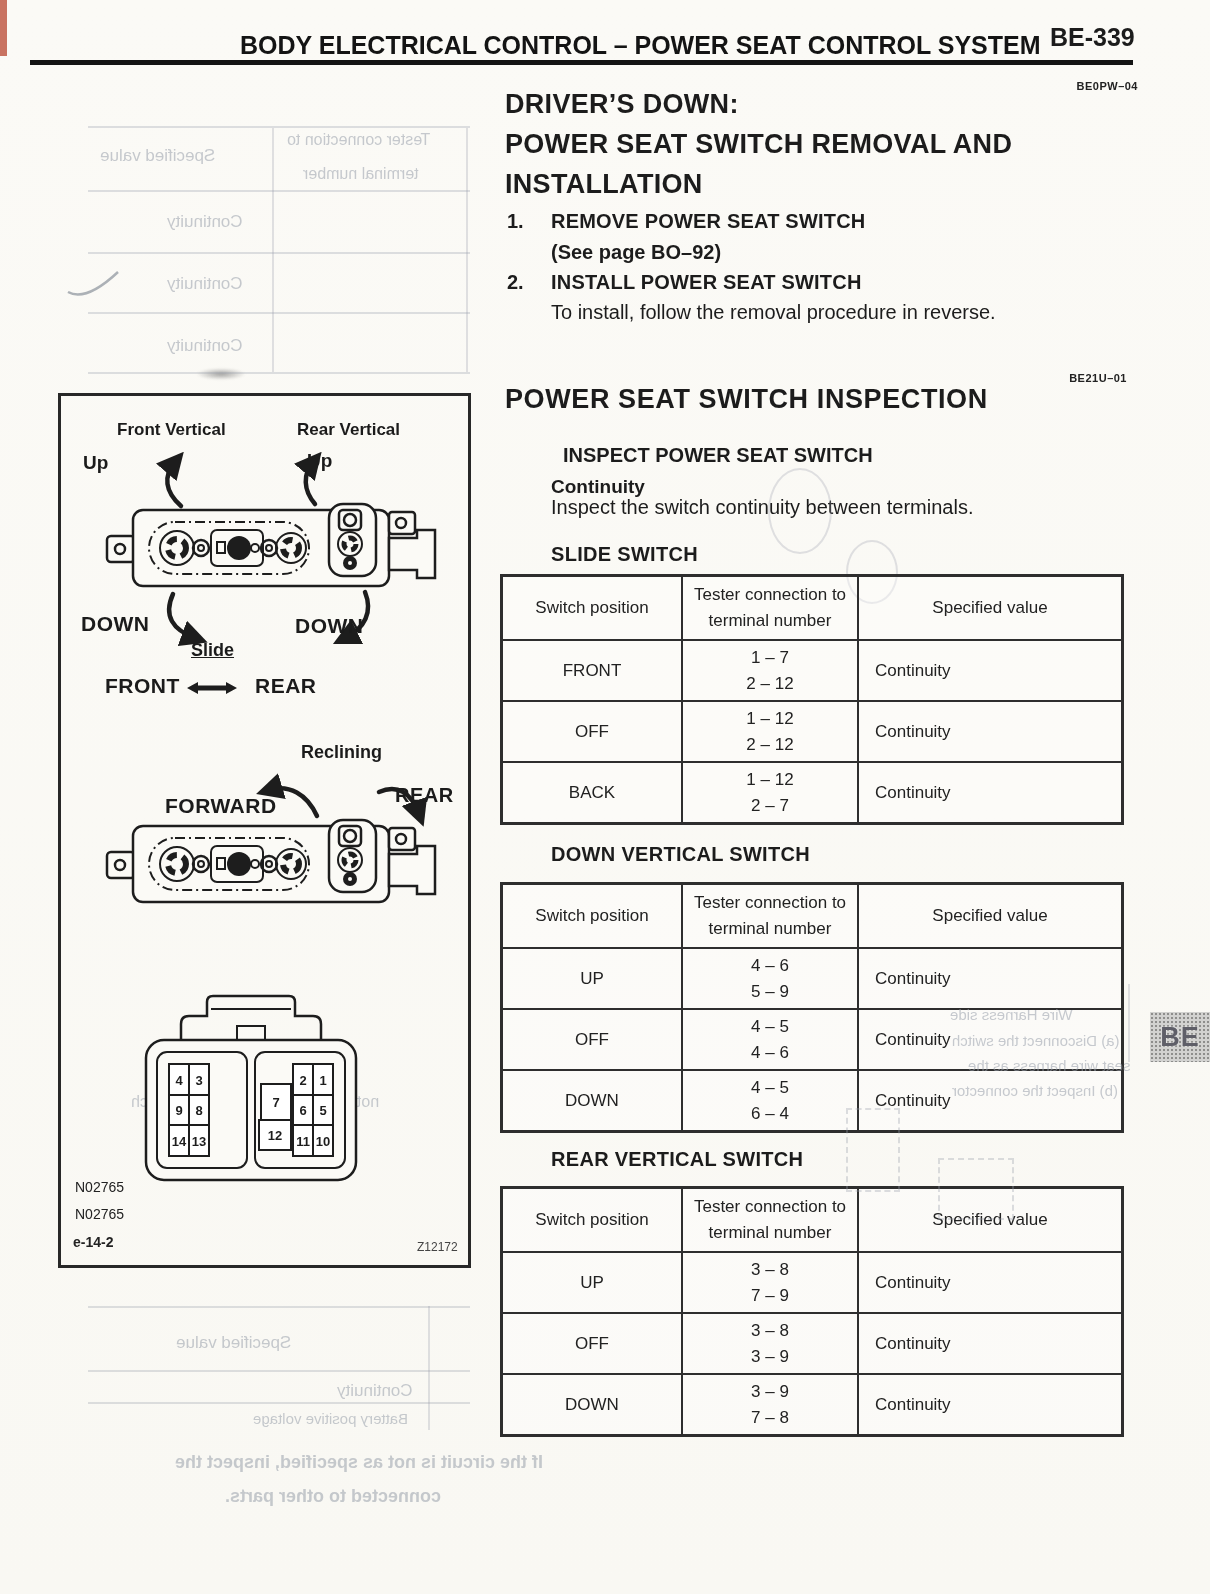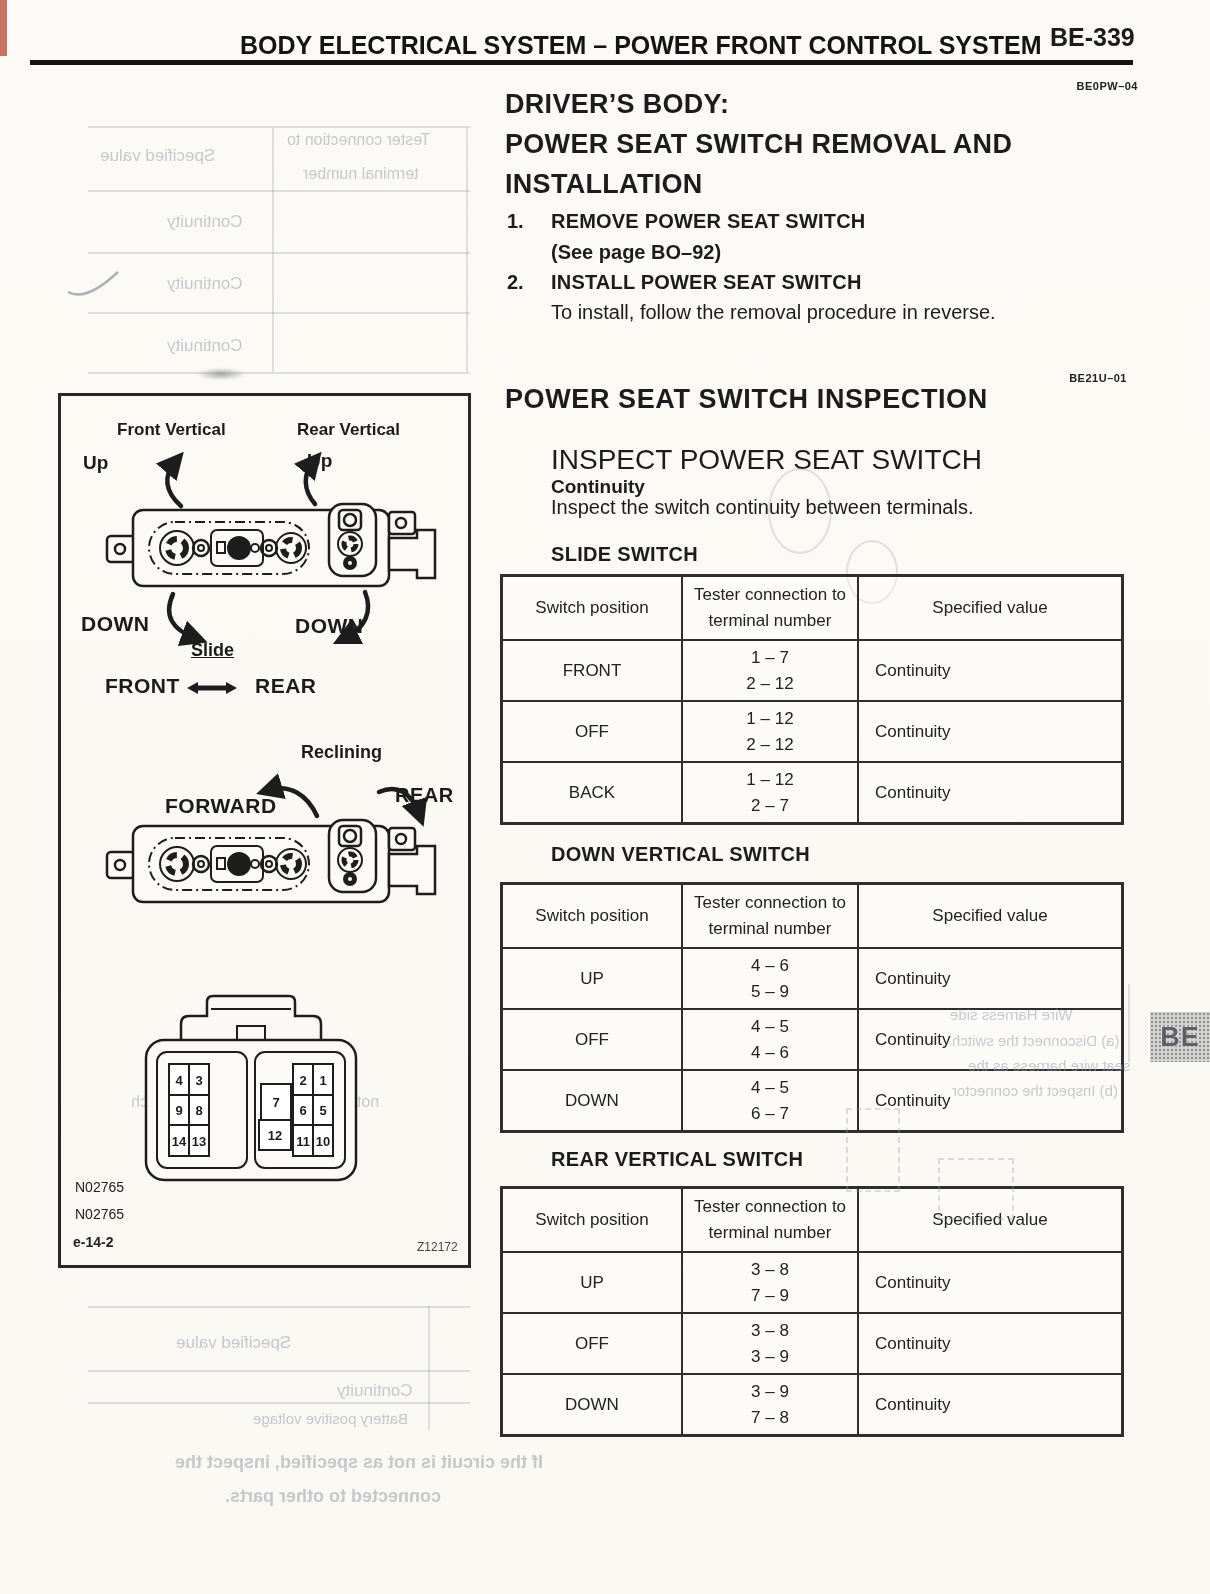--- a/index.html
+++ b/index.html
@@ -107,7 +107,7 @@
     <path d="M 4,30 Q 22,40 54,10" fill="none" stroke="rgba(120,128,140,0.6)" stroke-width="2.5"></path>
   </svg>
 
-  <div class="abs header-title">BODY ELECTRICAL SYSTEM – POWER FRONT CONTROL SYSTEM</div>
+  <div class="abs header-title">BODY ELECTRICAL CONTROL – POWER SEAT CONTROL SYSTEM</div>
   <div class="abs page-number">BE-339</div>
   <div class="abs header-rule"></div>
   <div class="abs sec-code" style="left:1013px; top:80px;">BE0PW–04</div>

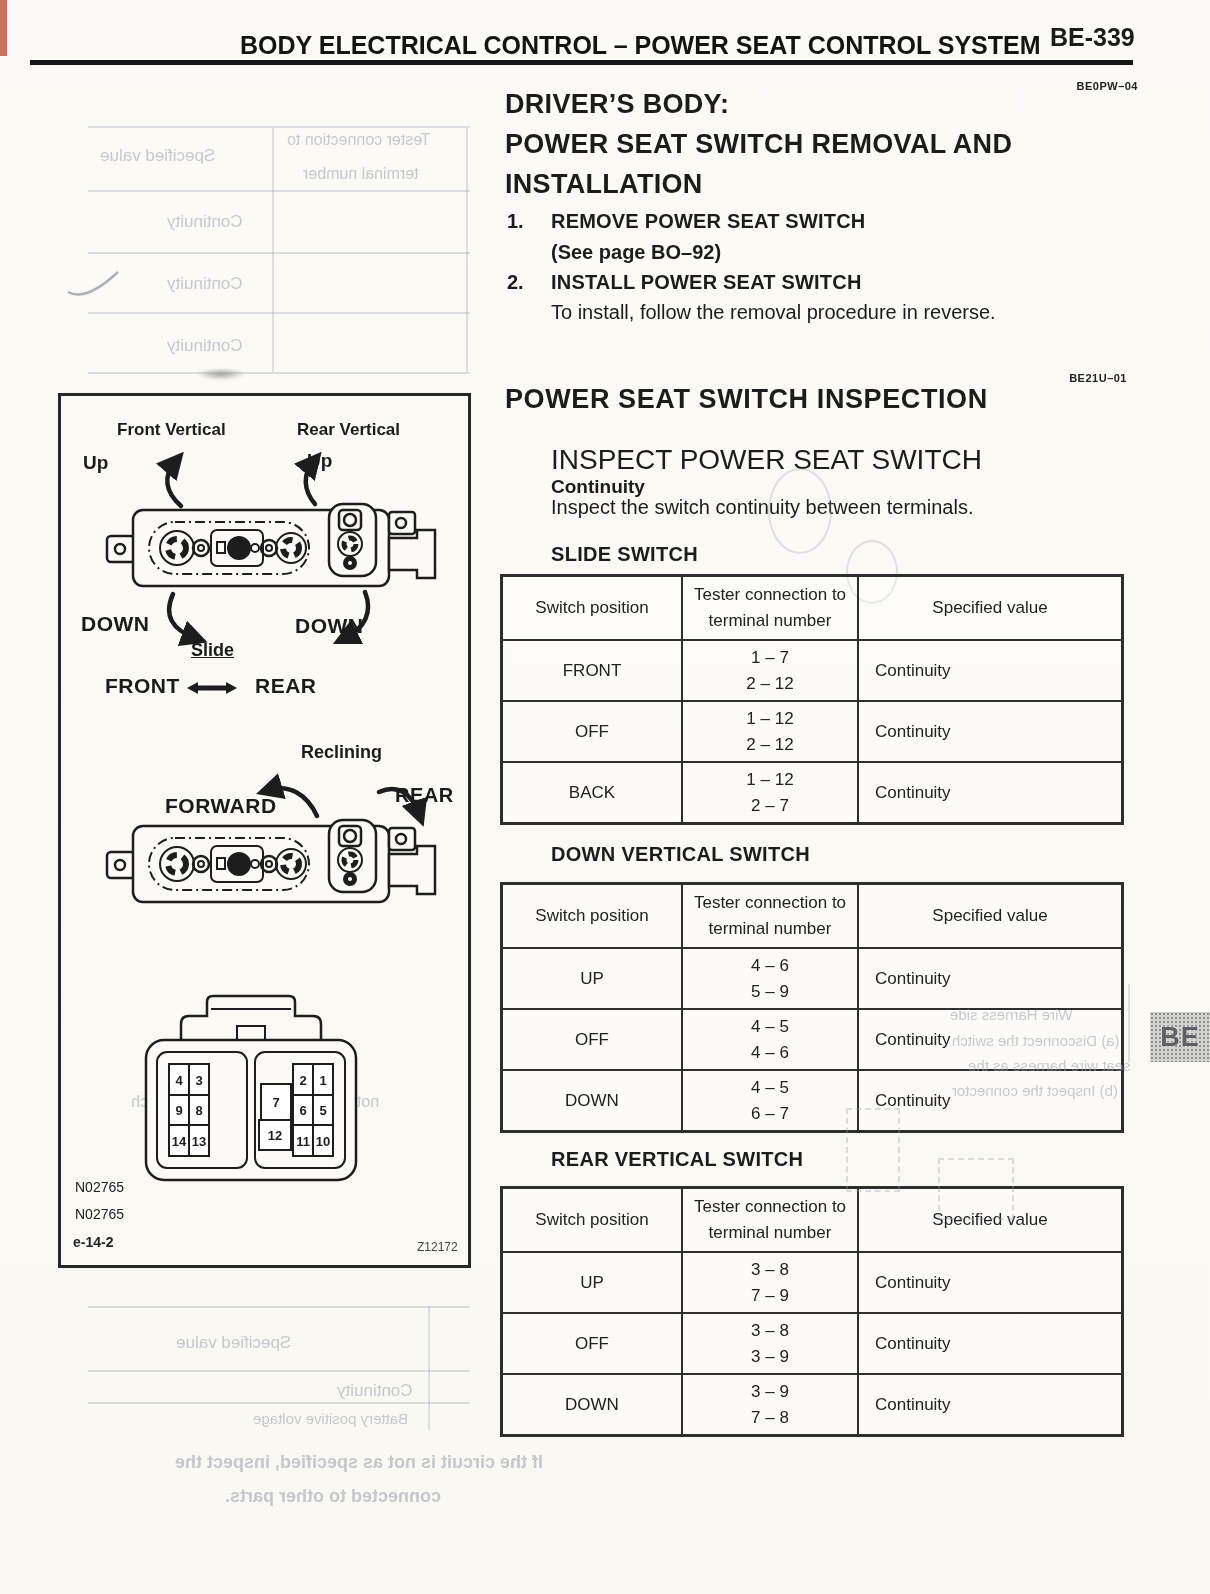--- a/index.html
+++ b/index.html
@@ -113,7 +113,7 @@
   <div class="abs sec-code" style="left:1013px; top:80px;">BE0PW–04</div>
 
   <div class="abs h1">
-    <span>DRIVER’S BODY:</span>
+    <span>DRIVER’S DOWN:</span>
     <span>POWER SEAT SWITCH REMOVAL AND</span>
     <span>INSTALLATION</span>
   </div>

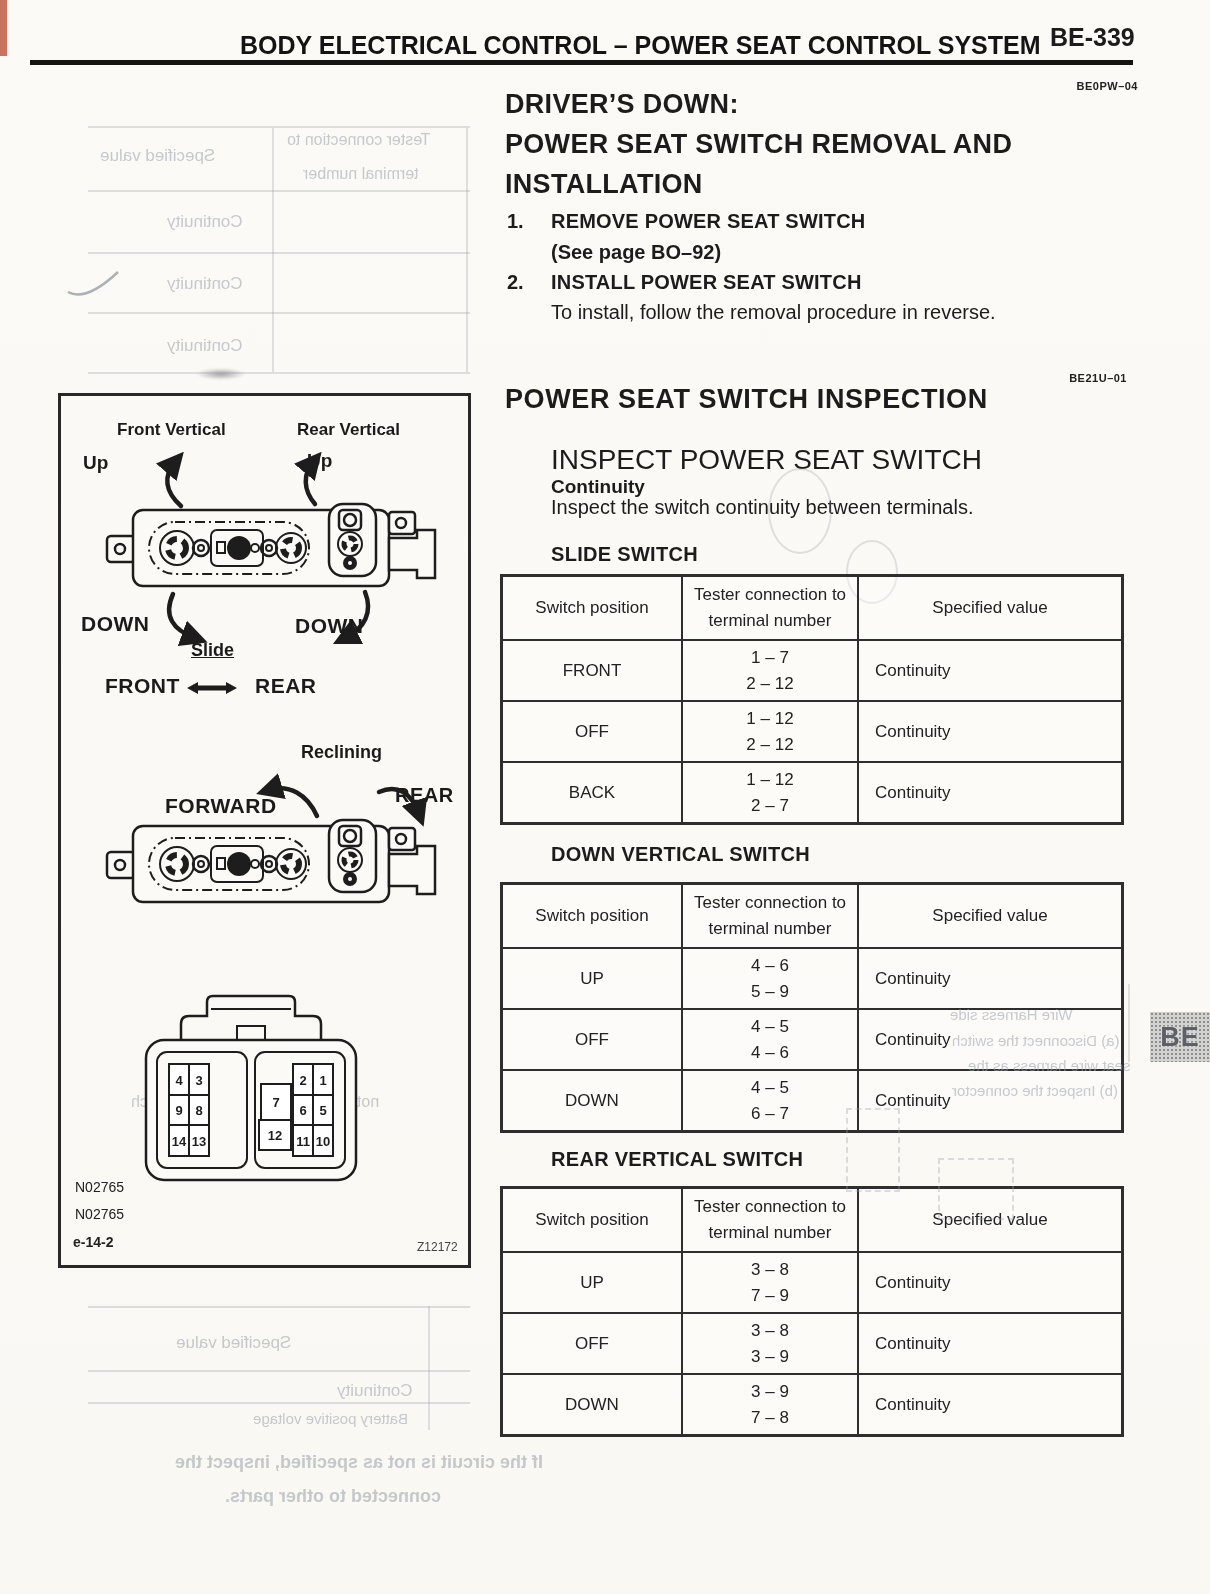--- a/index.html
+++ b/index.html
@@ -28,7 +28,7 @@
 
   
   .h2 { left:505px; top:384px; font-size:27px; font-weight:bold; letter-spacing:0.6px; }
-  .sub-h   { left:551px; top:444px; font-size:28px; font-weight:normal; }
+  .sub-h   { left:563px; top:444px; font-size:20px; font-weight:bold; }
   .cont-h  { left:551px; top:476px; font-size:19px; font-weight:bold; }
   .instr   { left:551px; top:496px; font-size:20px; }
   .tbl-title { left:551px; font-size:20px; font-weight:bold; letter-spacing:0.3px; }

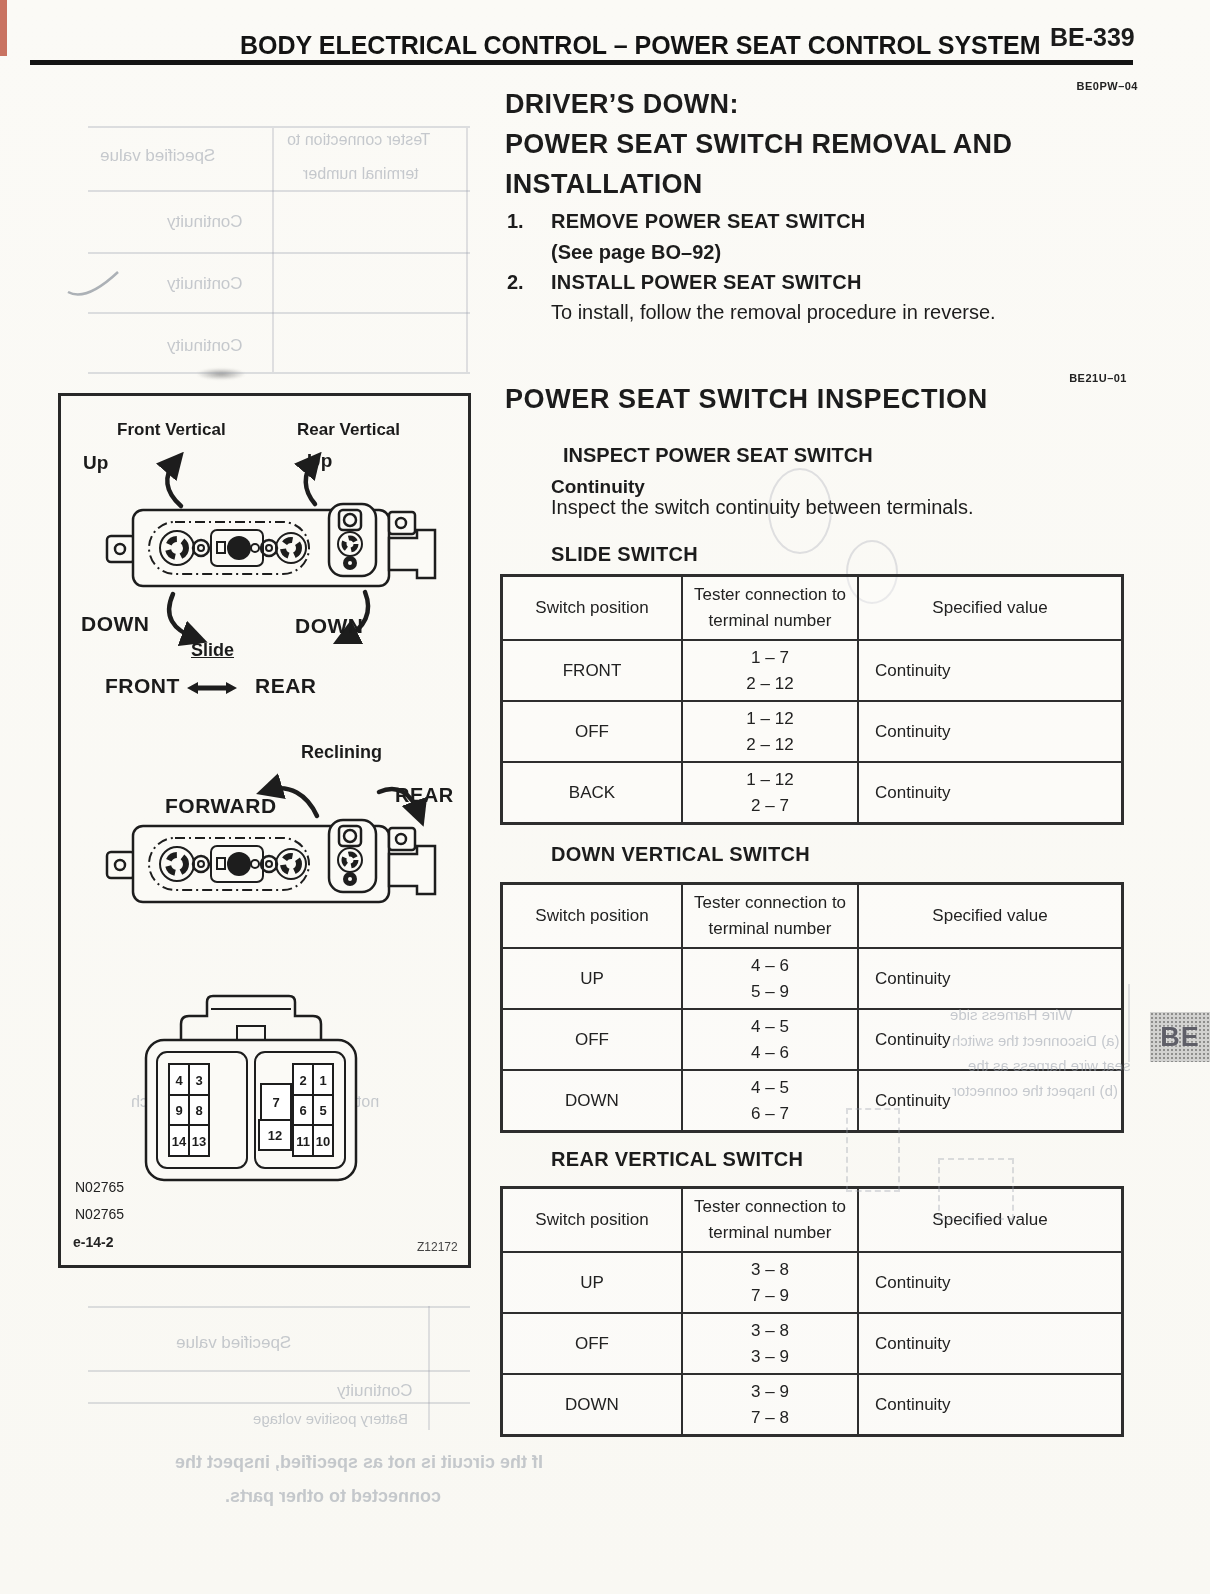--- a/index.html
+++ b/index.html
@@ -199,7 +199,7 @@
       <div class="tc tc1">DOWN</div>
       <div class="tc tc2">
           <span>4 – 5</span>
-          <span>6 – 7</span>
+          <span>6 – 4</span>
         </div>
       <div class="tc tc3 val">Continuity</div>
     </div>

